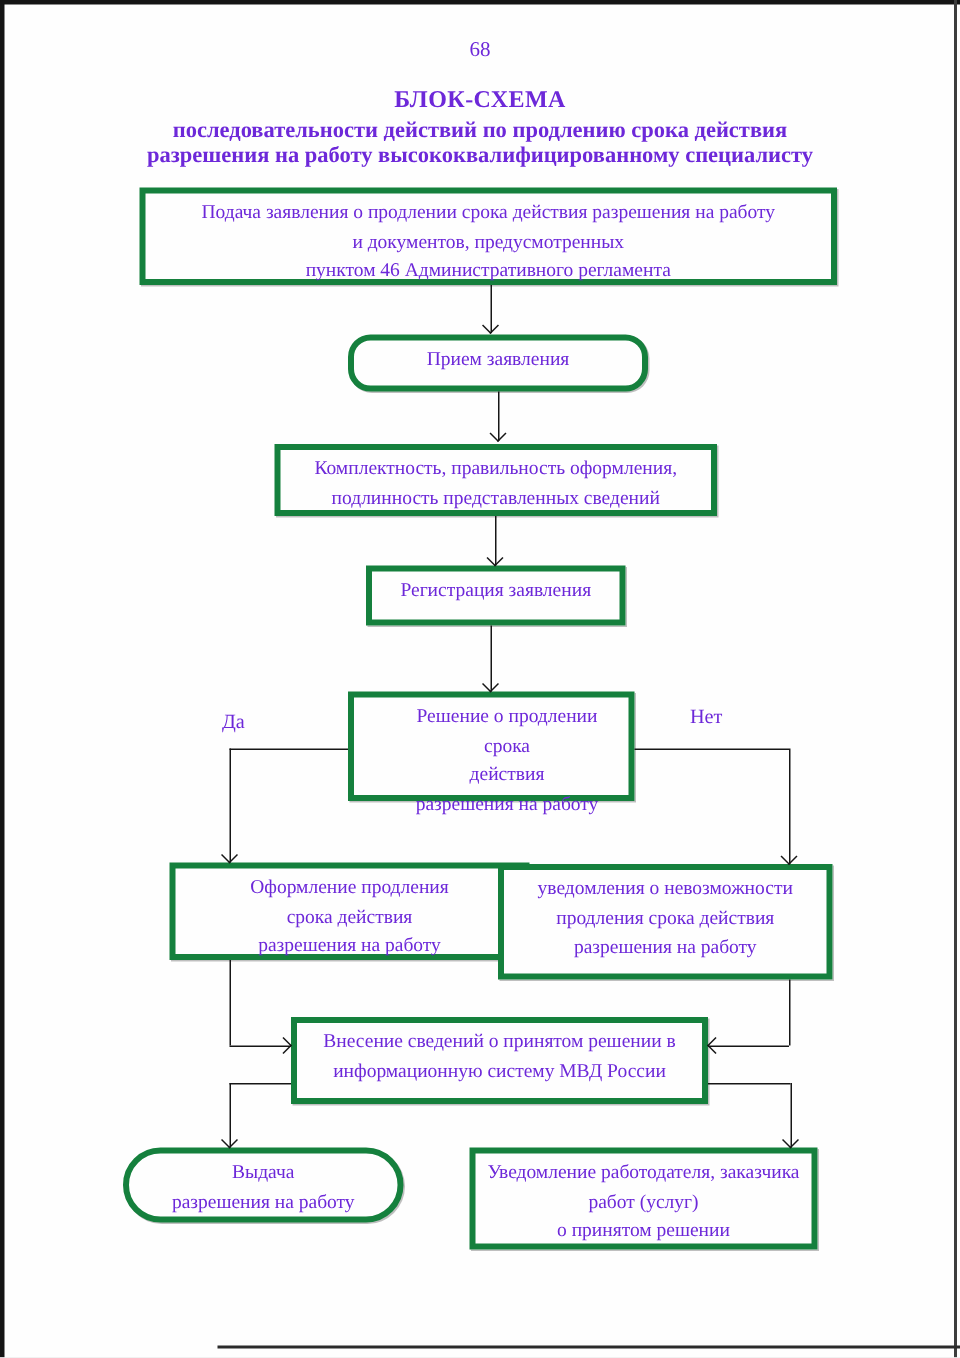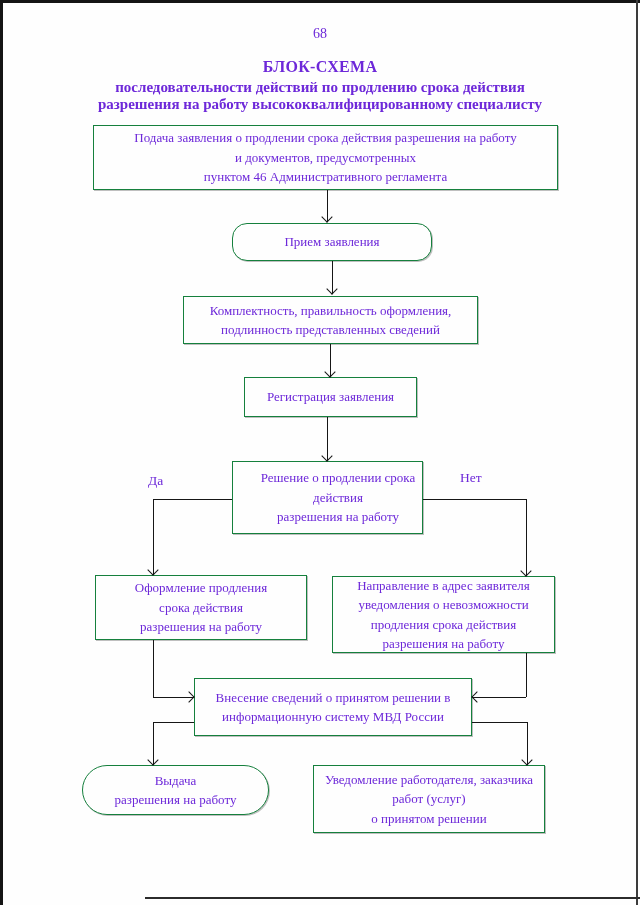--- a/index.html
+++ b/index.html
@@ -28,11 +28,11 @@
   .box {
     position:absolute;
     box-sizing:border-box;
-    border:1px solid #15803d;
+    border:4px solid #15803d;
     background:#fefefe;
     box-shadow:1px 1px 0 rgba(115,115,115,.45);
     display:flex; flex-direction:column;
-    justify-content:center; align-items:center;
+    justify-content:flex-start; align-items:center;
     text-align:center;
     font-size:13px; line-height:1.5;
     padding:2px 6px;

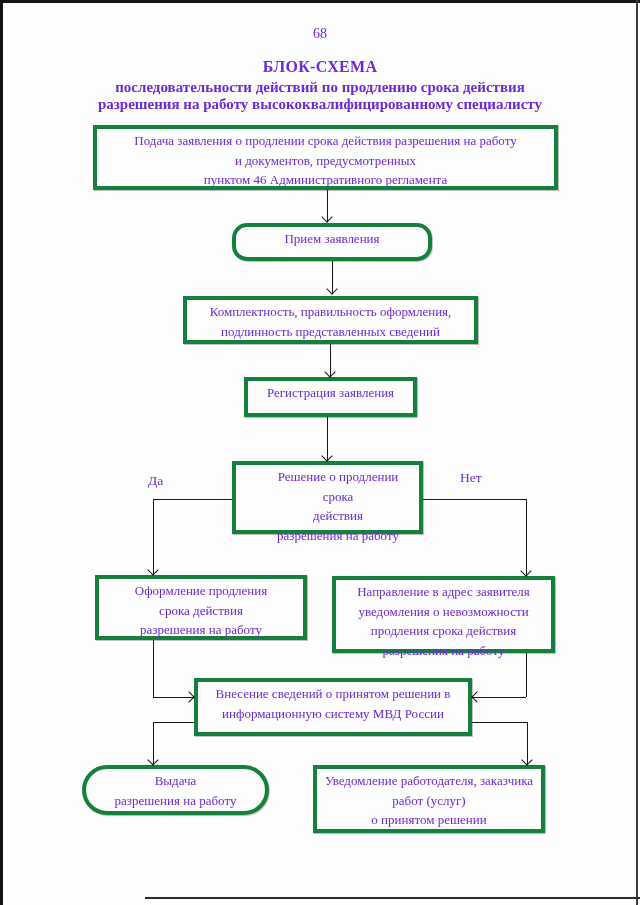--- a/index.html
+++ b/index.html
@@ -42,7 +42,7 @@
   .b-check   { left:183px; top:296px; width:295px; height:48px; }
   .b-register{ left:244px; top:377px; width:173px; height:40px; }
   .b-decision{ left:232px; top:461px; width:191px; height:73px;padding-left:27px; }
-  .b-extend  { left:95px;  top:575px; width:212px; height:65px; }
+  .b-extend  { left:113px;  top:575px; width:240px; height:65px; }
   .b-refusal { left:332px; top:576px; width:223px; height:77px; }
   .b-record  { left:194px; top:678px; width:278px; height:58px; }
   .b-issue   { left:82px;  top:765px; width:187px; height:50px;border-radius:25px; }

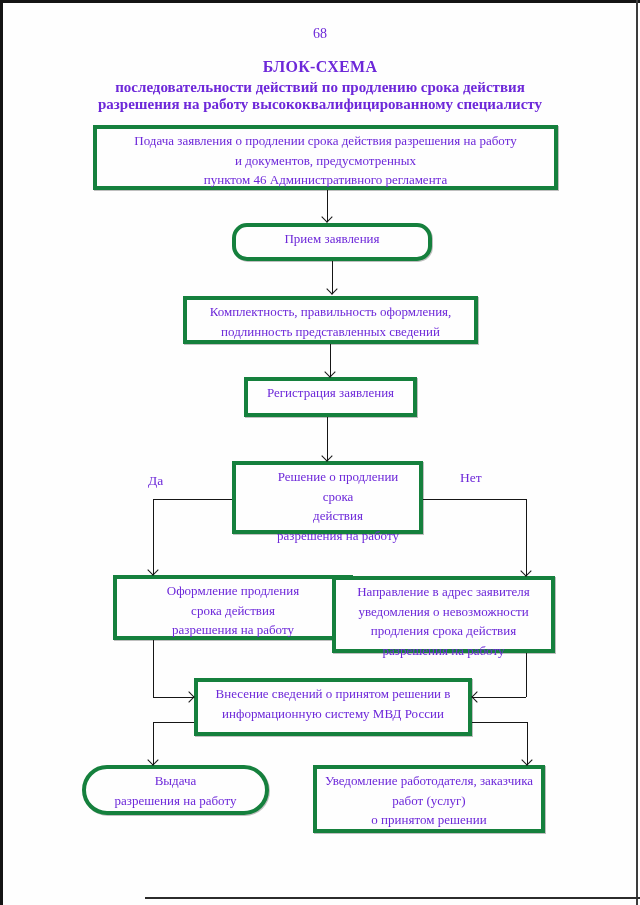--- a/index.html
+++ b/index.html
@@ -115,7 +115,6 @@
   </div>
 
   <div class="box b-refusal">
-    <div>Направление в адрес заявителя</div>
     <div>уведомления о невозможности</div>
     <div>продления срока действия</div>
     <div>разрешения на работу</div>

